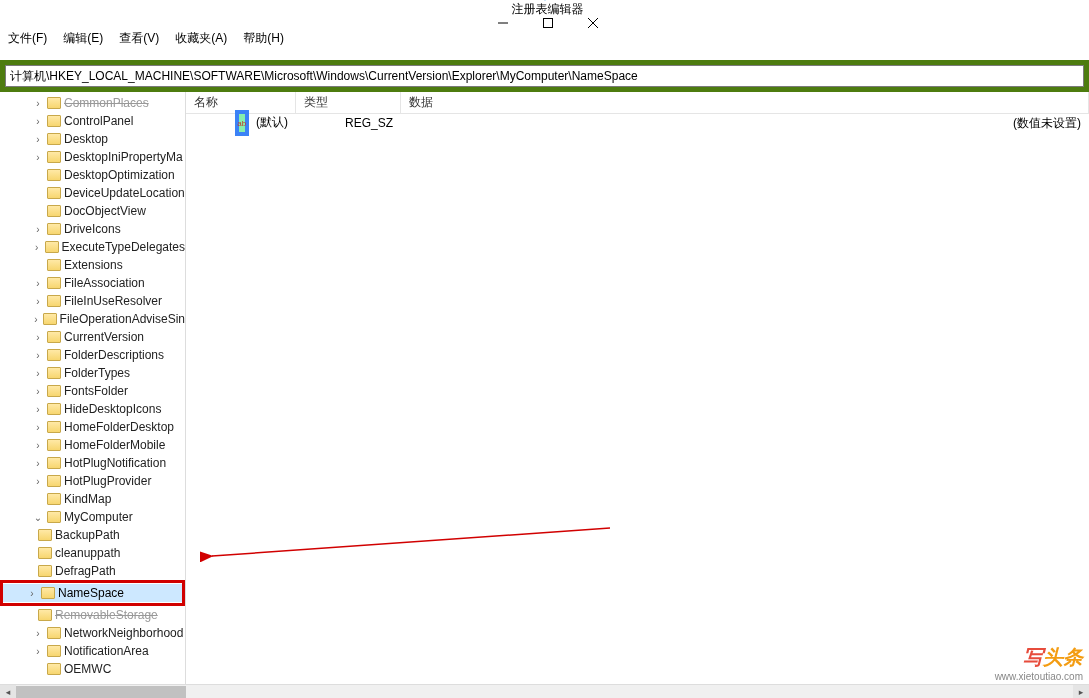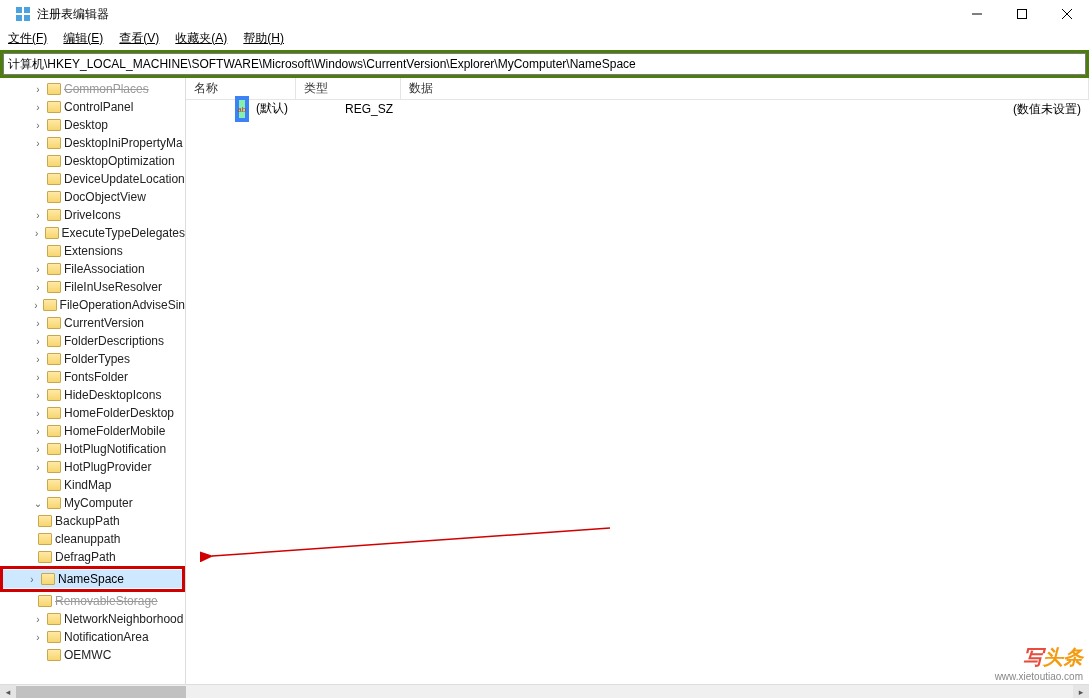--- a/index.html
+++ b/index.html
@@ -6,7 +6,7 @@
   body { width: 1089px; height: 698px; background: #fff; overflow: hidden; position: relative; }
 
   
-  .titlebar { height: 28px; display: flex; align-items: center; padding-left: 15px; background: #fff; }
+  .titlebar { height: 28px; display: flex; align-items: center; padding-left: 6px; background: #fff; flex-direction: column; }
   .titlebar .app-icon { width: 16px; height: 16px; margin-right: 6px; }
   .titlebar .title-text { flex: 1; color: #000; }
   .win-controls { display: flex; height: 100%; }

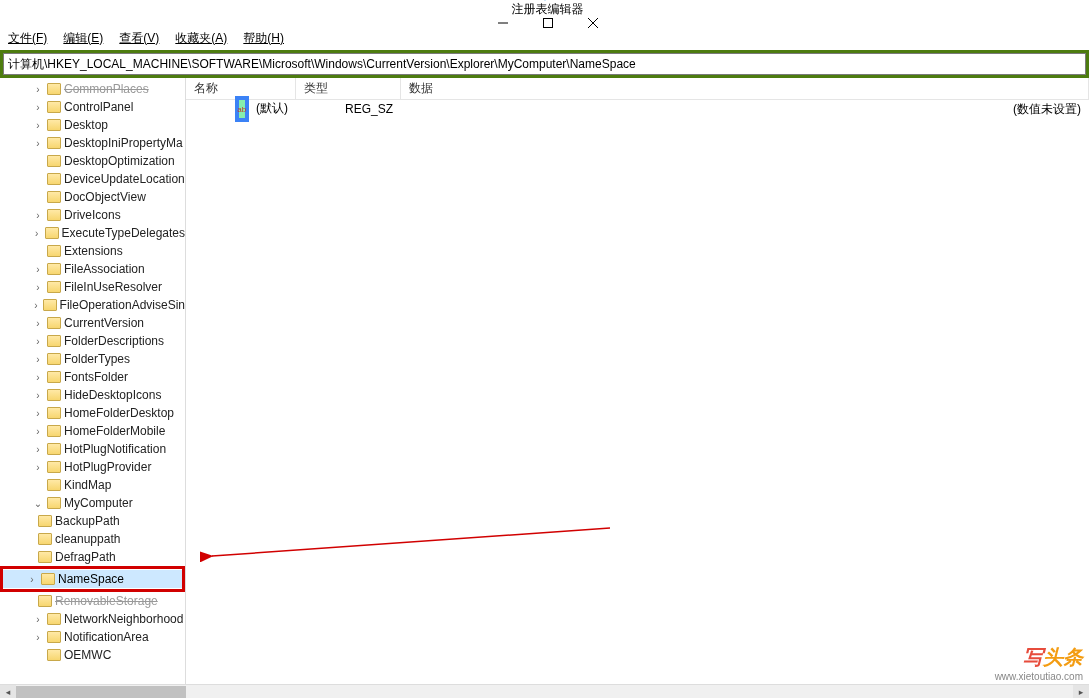--- a/index.html
+++ b/index.html
@@ -13,7 +13,7 @@
   .win-btn { width: 45px; display: flex; align-items: center; justify-content: center; color: #000; }
 
   
-  .menubar { height: 20px; display: flex; align-items: center; padding-left: 4px; gap: 8px; text-decoration: underline; }
+  .menubar { height: 20px; display: flex; align-items: center; padding-left: 4px; gap: 8px; }
   .menubar span { padding: 0 4px; color: #000; white-space: nowrap; }
 
   

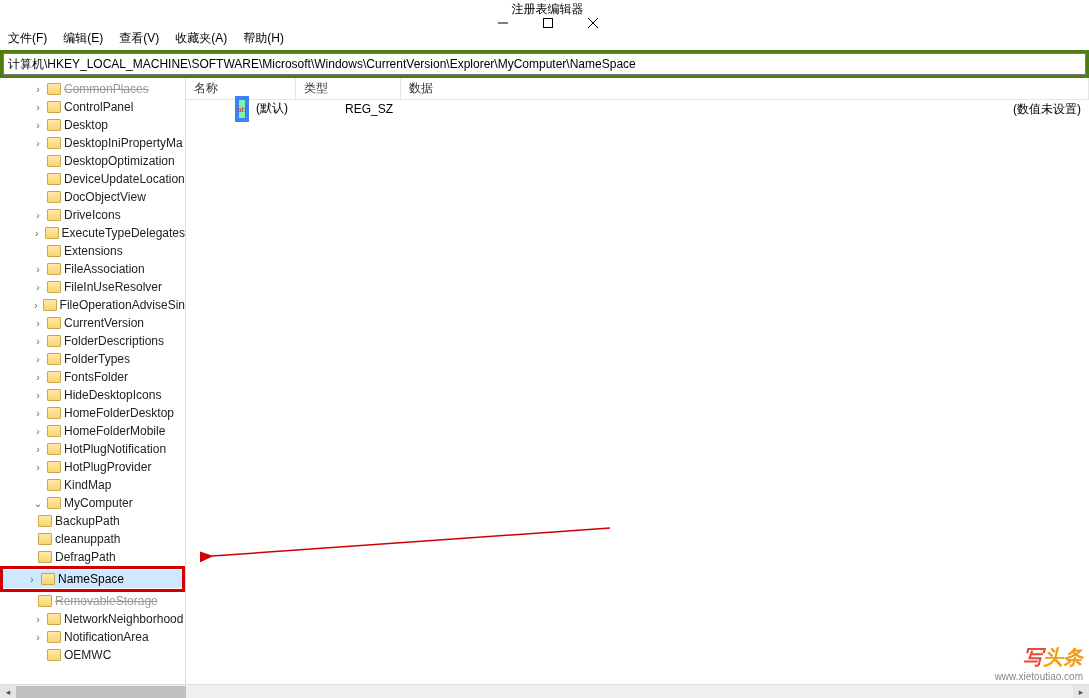--- a/index.html
+++ b/index.html
@@ -17,7 +17,7 @@
   .menubar span { padding: 0 4px; color: #000; white-space: nowrap; }
 
   
-  .address-wrap { position: relative; margin-top: 2px; border: 3px solid #4d7c0f; }
+  .address-wrap { position: relative; margin-top: 12px; border: 5px solid #4d7c0f; }
   .addressbar { height: 22px; display: flex; align-items: center; border: 1px solid #7a7a7a; padding: 0 4px; background: #fff; }
   .addressbar .path { white-space: nowrap; overflow: hidden; color: #000; }
 

